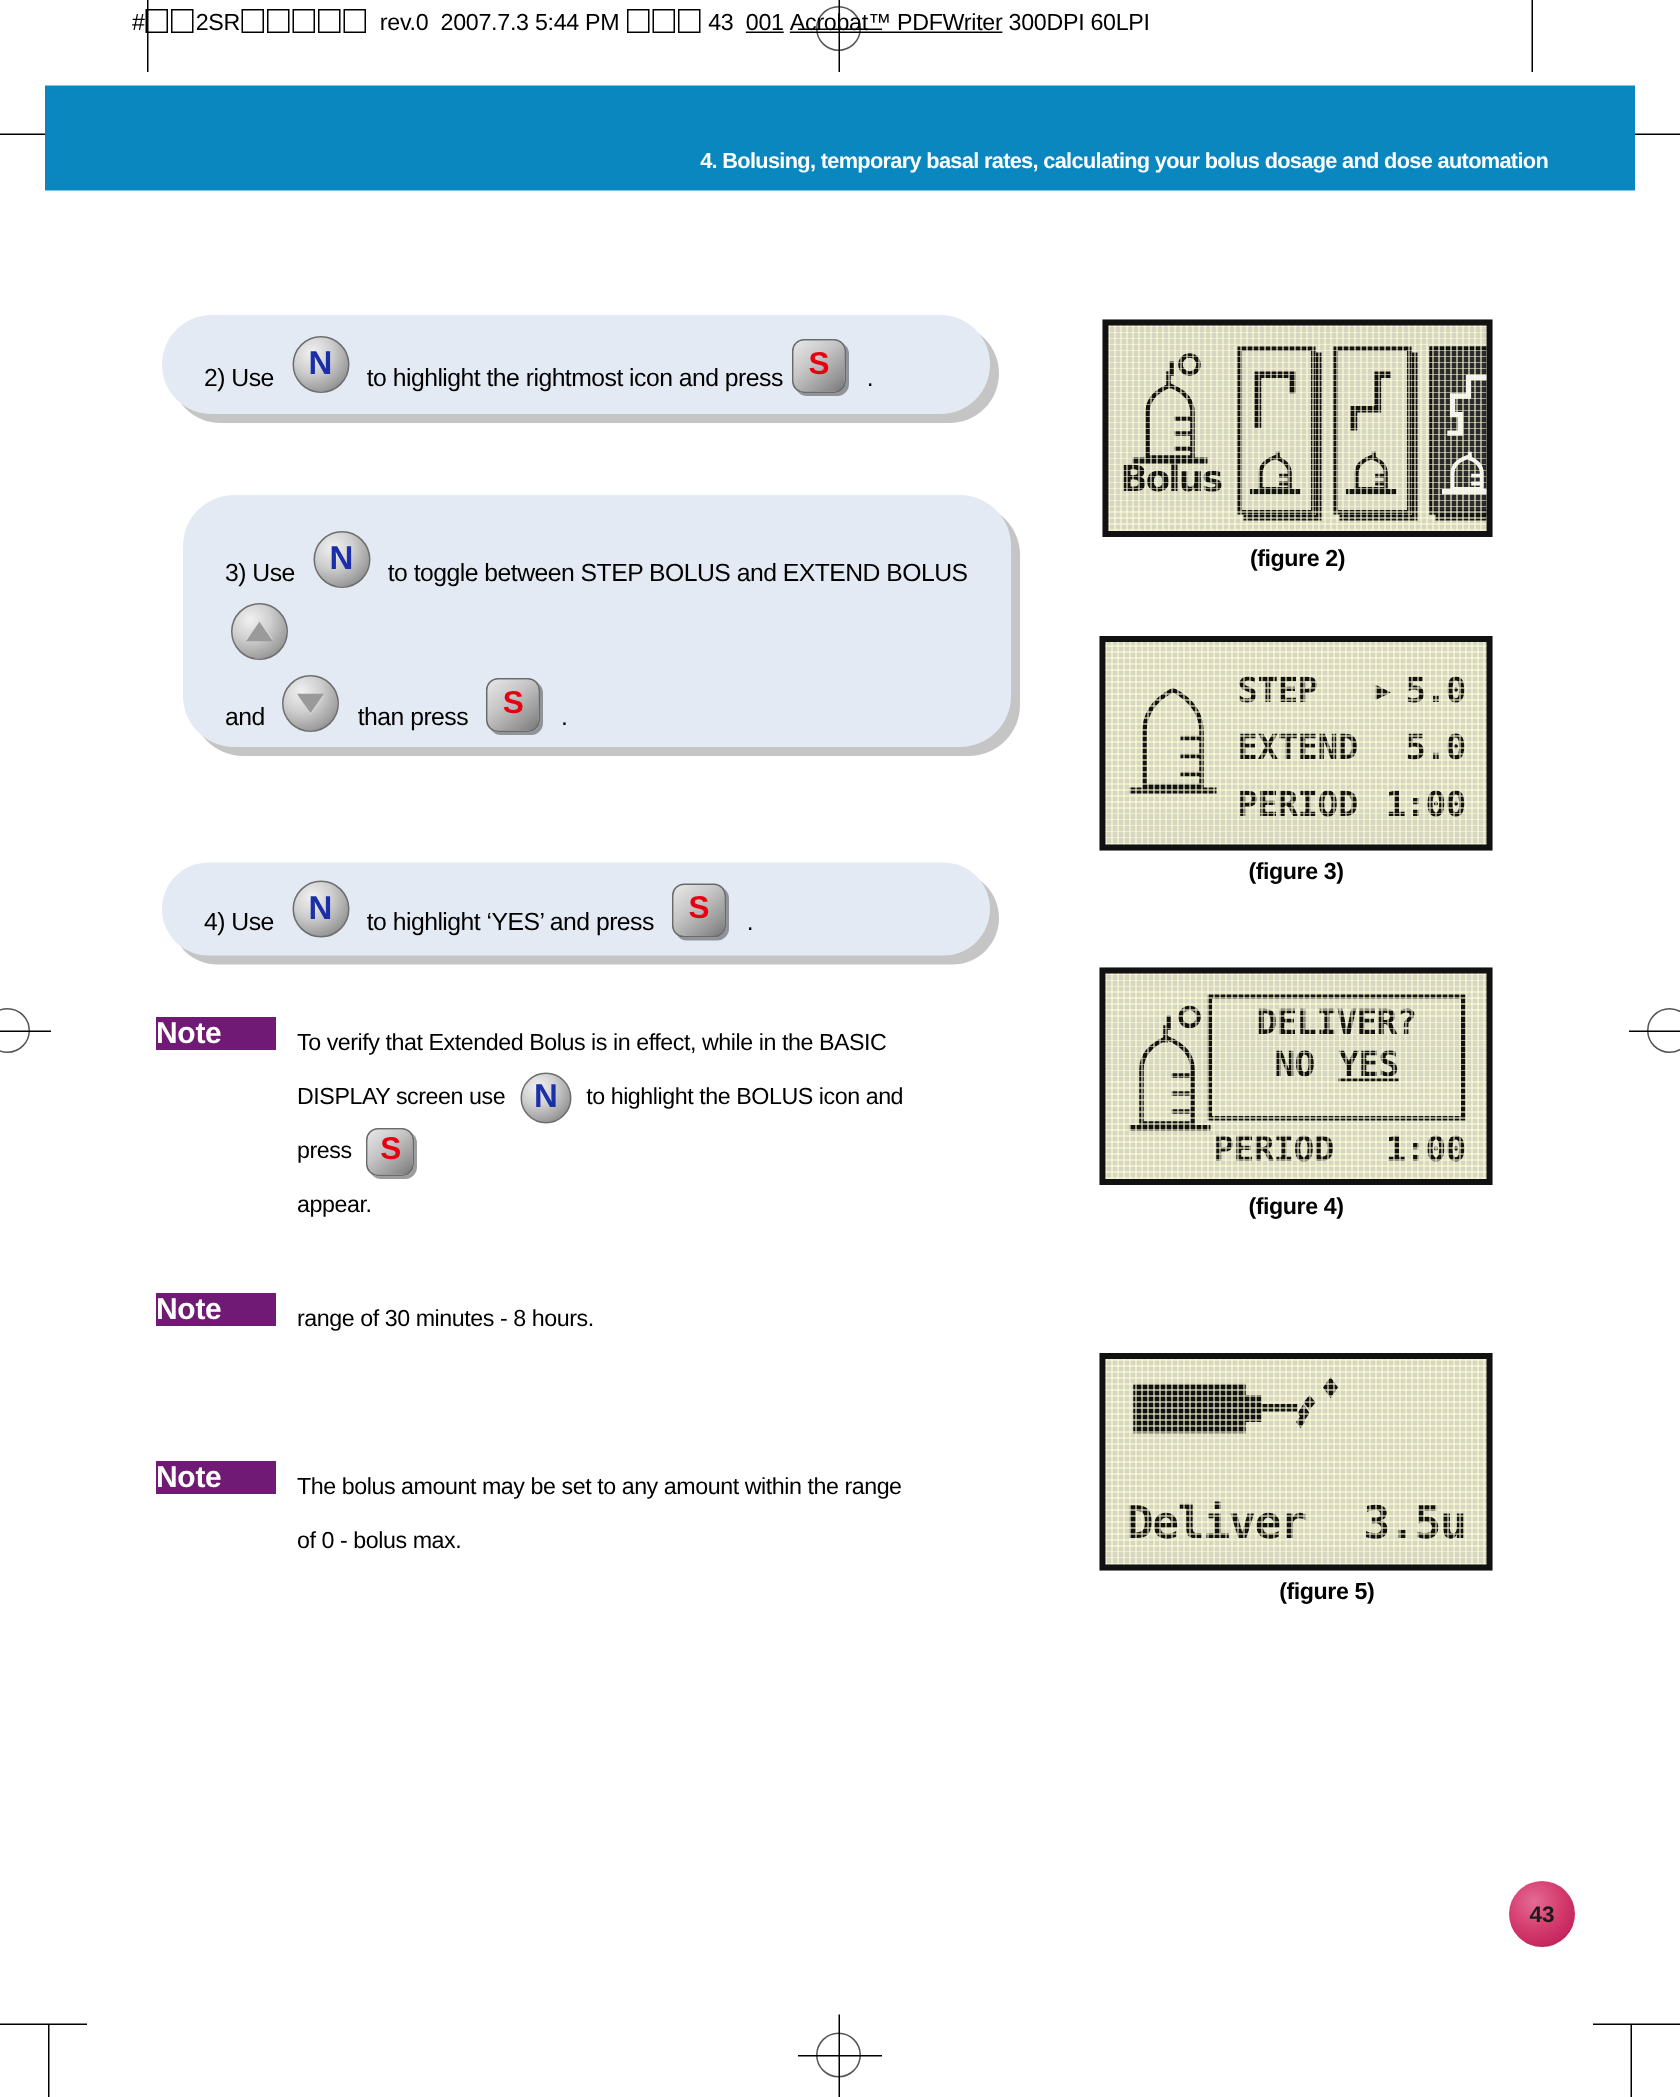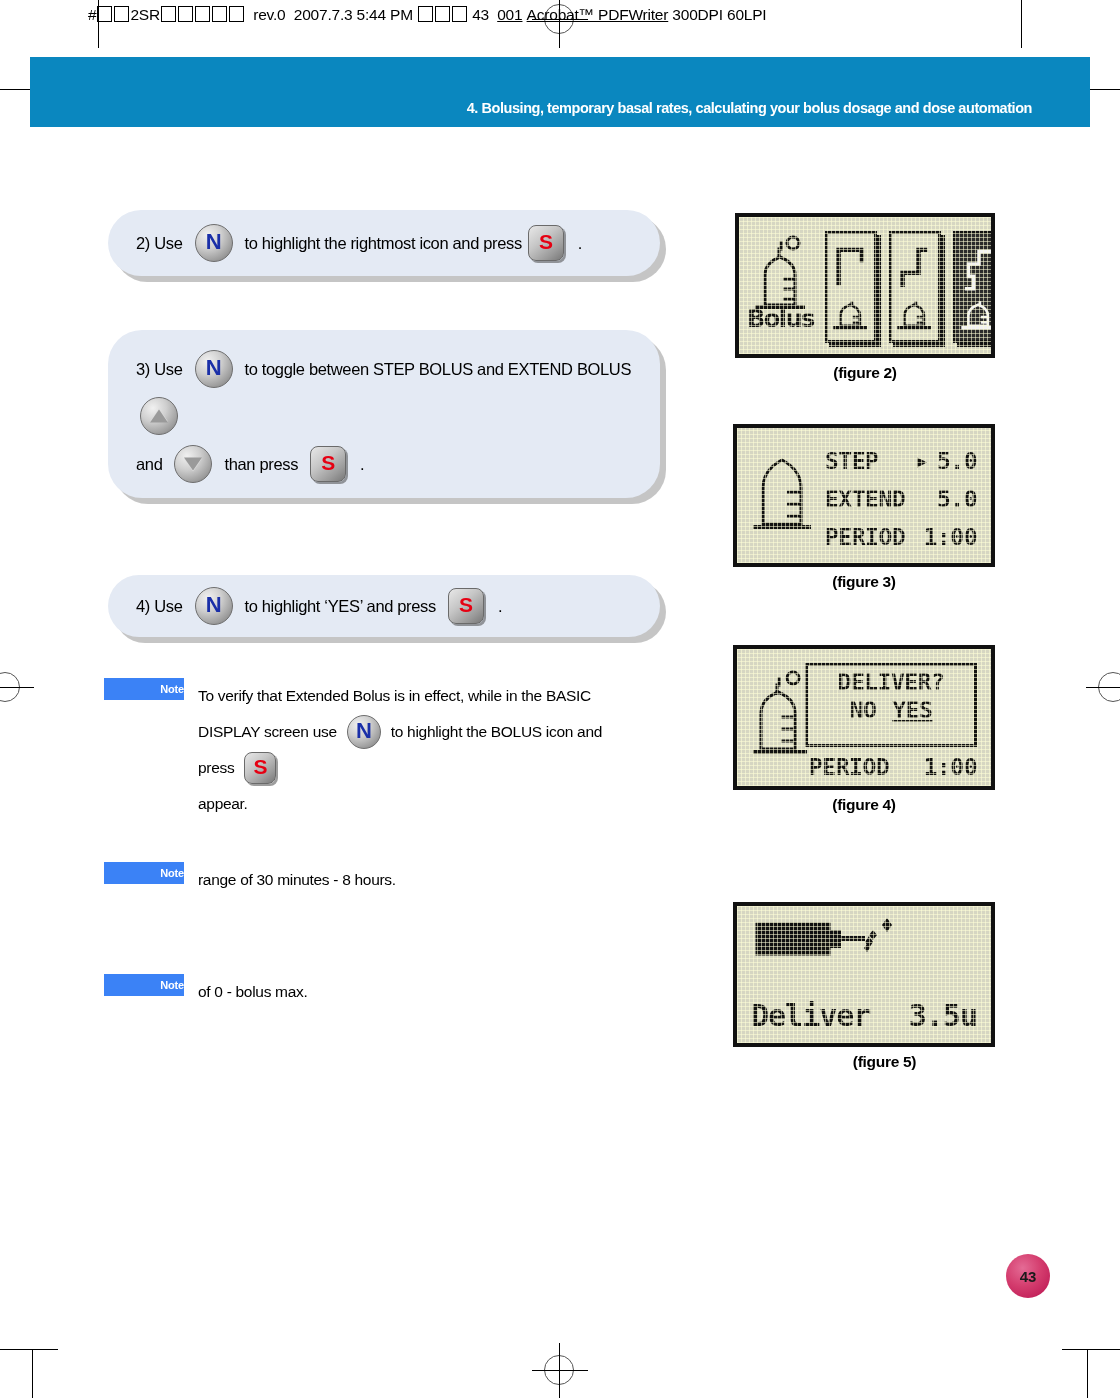--- a/index.html
+++ b/index.html
@@ -101,7 +101,7 @@
   }
   .balloon .line {
     display: flex;
-    align-items: center;
+    align-items: flex-end;
     font-size: 16.5px;
     color: #000;
     letter-spacing: -0.35px;

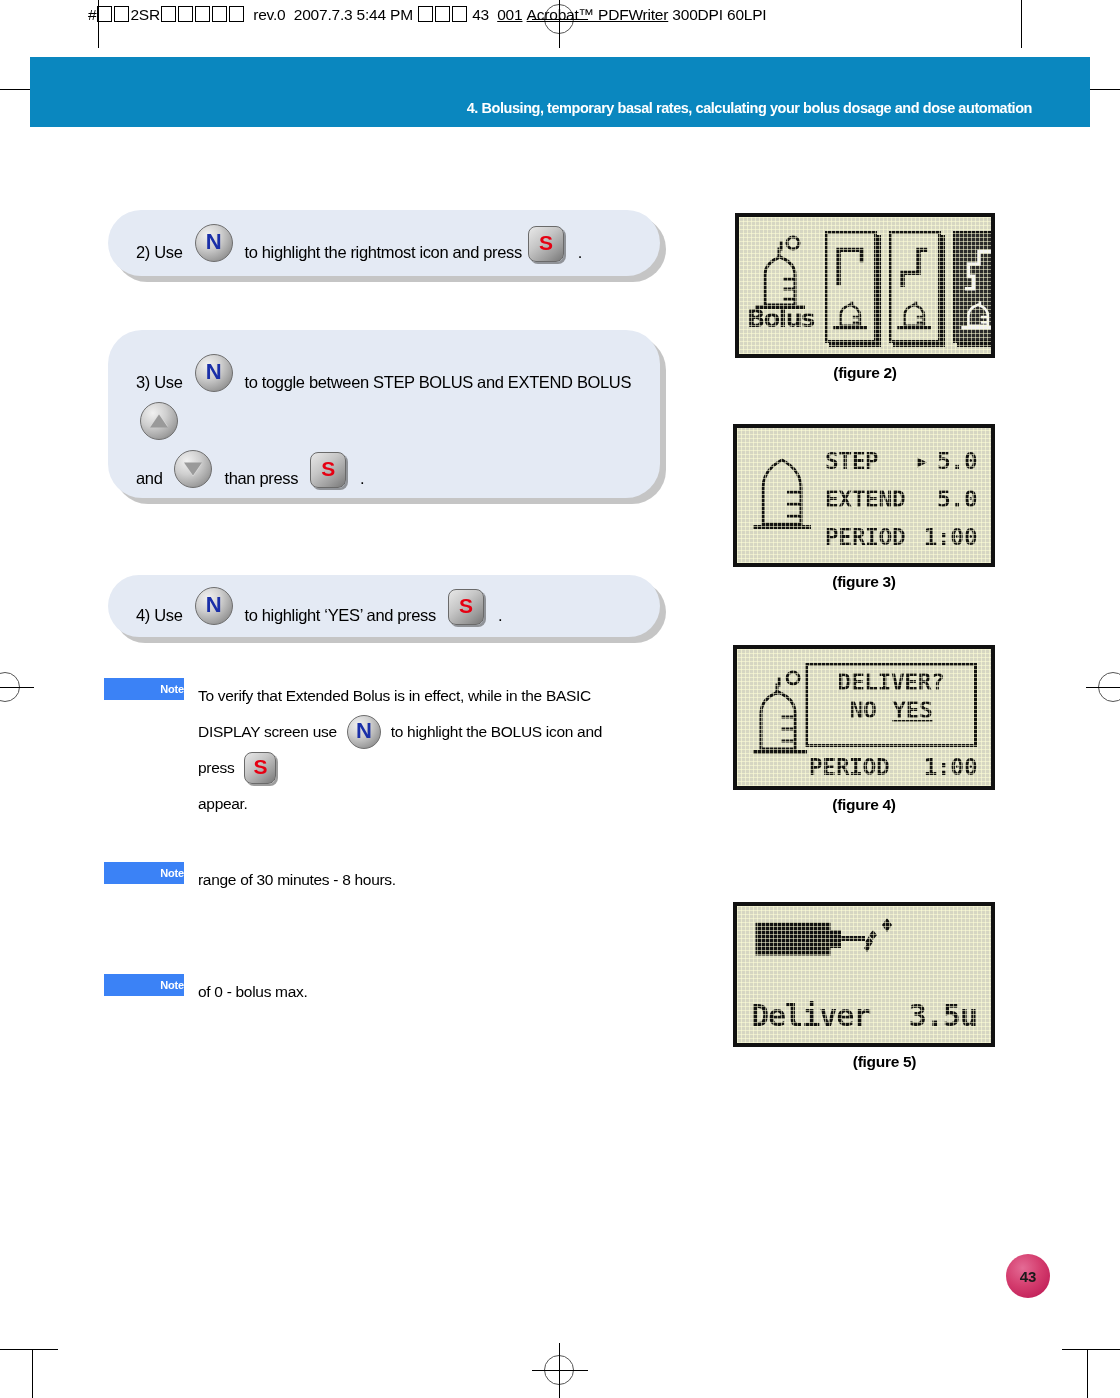--- a/index.html
+++ b/index.html
@@ -388,7 +388,7 @@
   </div>
 </div>
 
-<div class="balloon-wrap" style="left:108px; top:330px;">
+<div class="balloon-wrap" style="left:122px; top:330px;">
   <div class="balloon" style="width:552px; height:168px; padding:16px 0 0 28px;">
     <div class="line" style="height:46px;">
       <span>3) Use</span>

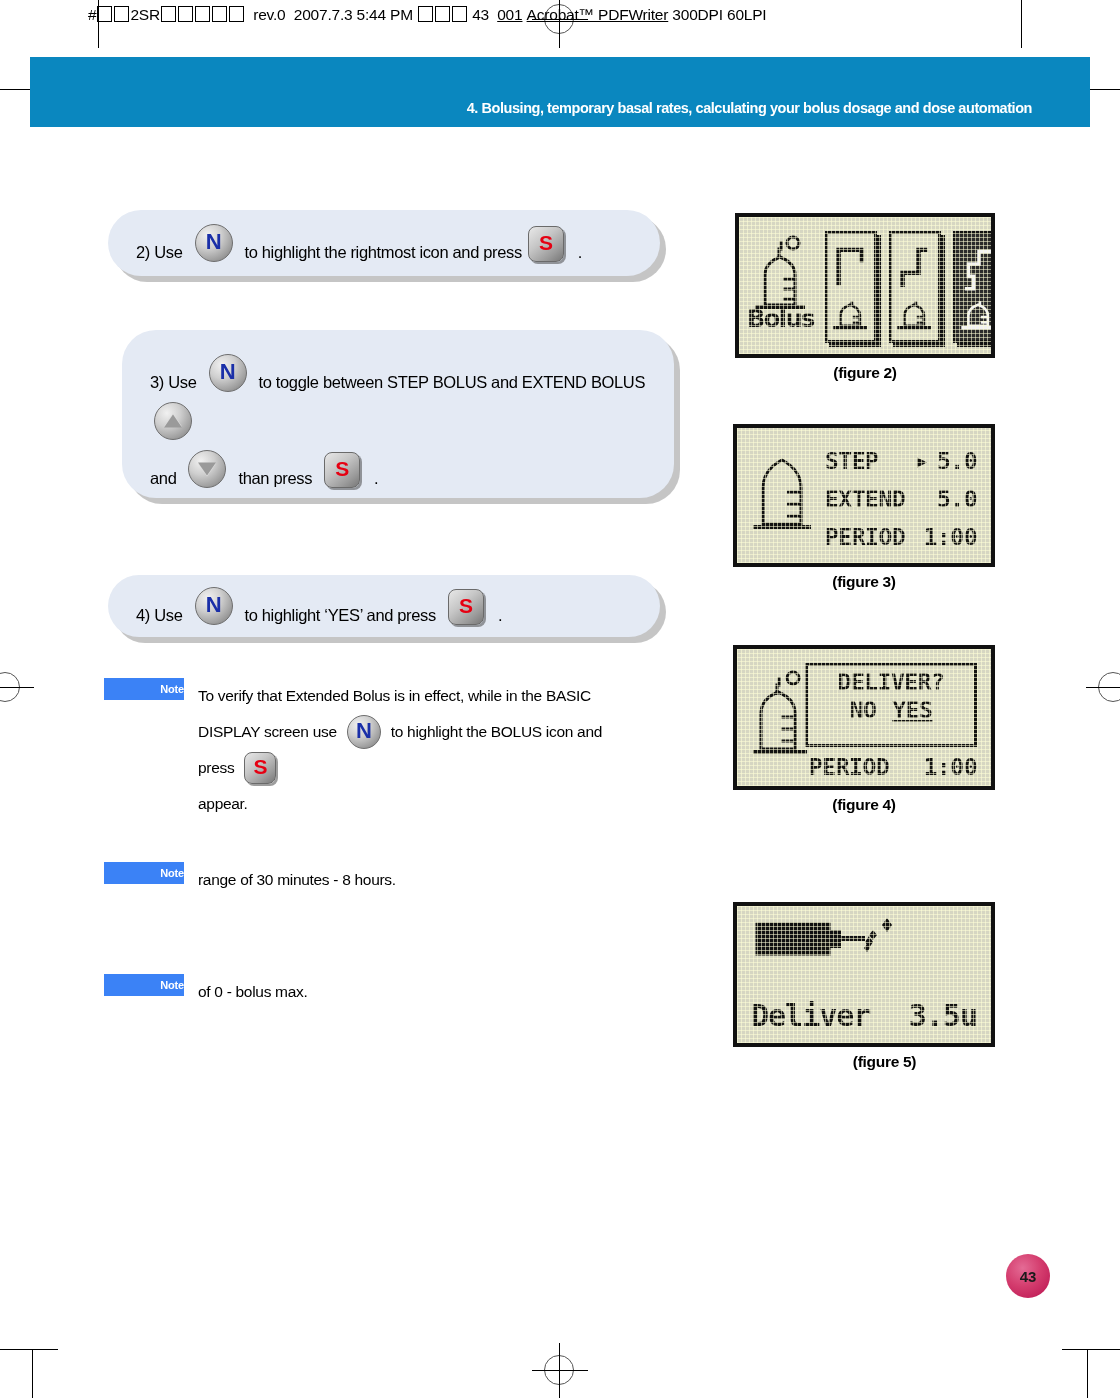--- a/index.html
+++ b/index.html
@@ -184,11 +184,11 @@
   .note-badge {
     width: 80px;
     height: 22px;
-    background: #3b82f6;
+    background: #701a75;
     color: #fff;
-    font-size: 11px;
+    font-size: 20px;
     font-weight: bold;
-    text-align: right;
+    text-align: left;
     line-height: 22px;
     flex: 0 0 auto;
     letter-spacing: -0.2px;

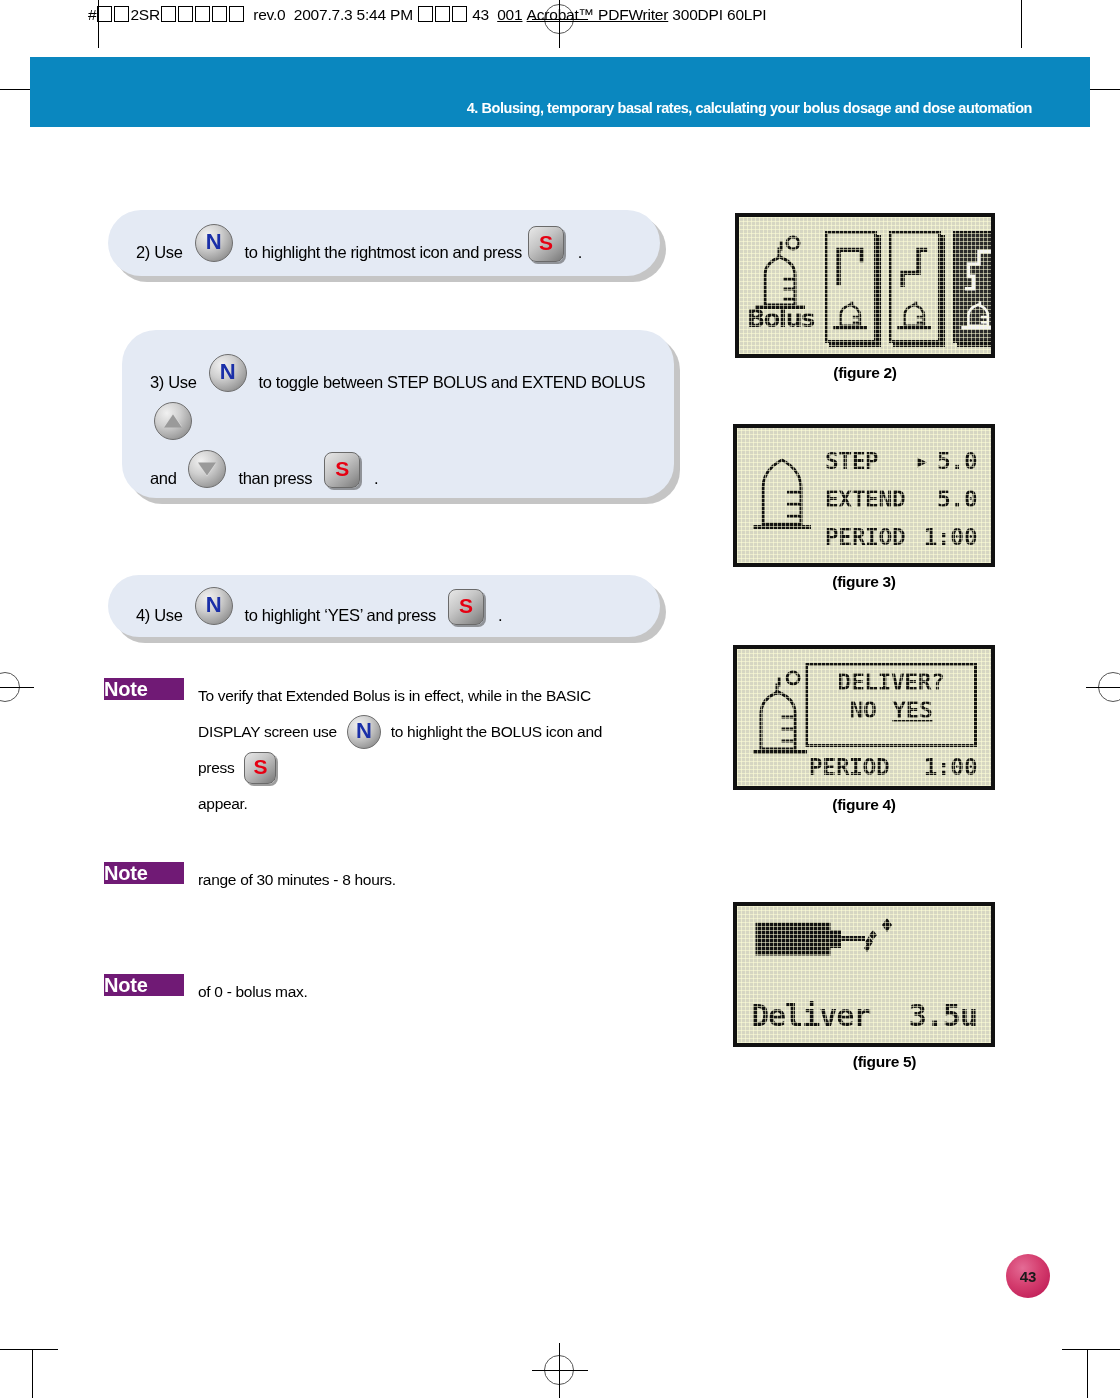--- a/index.html
+++ b/index.html
@@ -457,6 +457,9 @@
 <div class="note-block" style="left:104px; top:974px; width:560px;">
   <div class="note-badge">Note</div>
   <div class="note-body">
+    <div class="ln">
+      <span>The bolus amount may be set to any amount within the range</span>
+    </div>
     <div class="ln">
       <span>of 0 -  bolus max.</span>
     </div>

